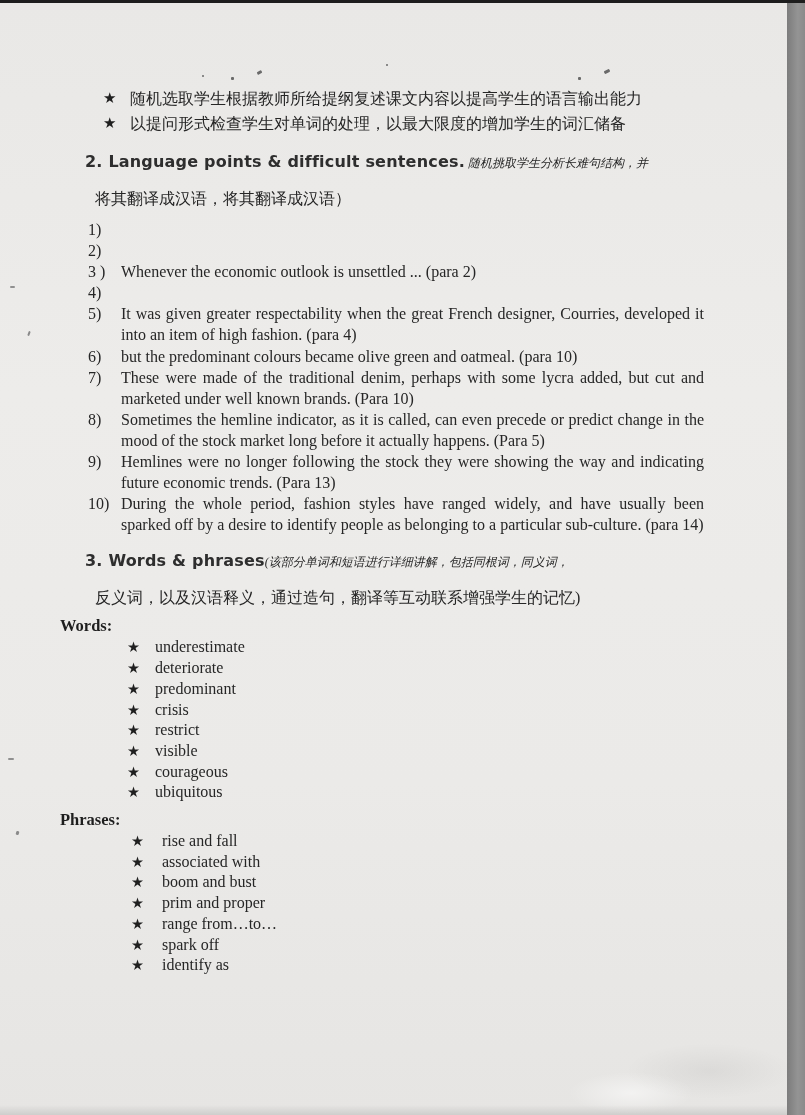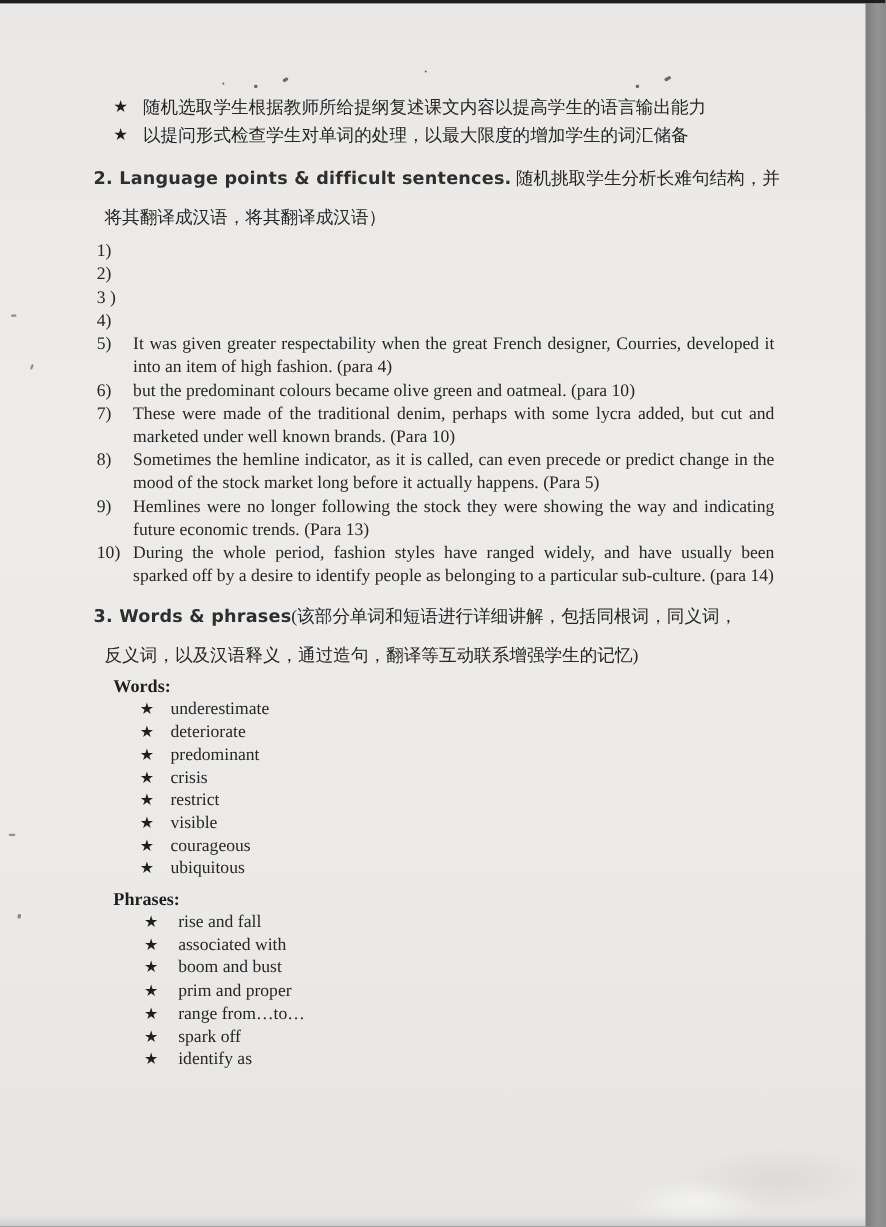--- a/index.html
+++ b/index.html
@@ -37,7 +37,7 @@
   
   .h-line1{margin:15px 0 0 85px;font-size:16px;line-height:21px;white-space:nowrap;}
   .h-en{font-family:"DejaVu Sans", sans-serif;font-weight:bold;color:#2e2e2e;letter-spacing:0.2px;}
-  .h-zh{font-size:16px;color:#262626;}
+  .h-zh{font-size:12px;color:#262626;font-style:italic;}
   .h-line2{margin:15px 0 0 95px;font-size:16px;color:#262626;}
 
   

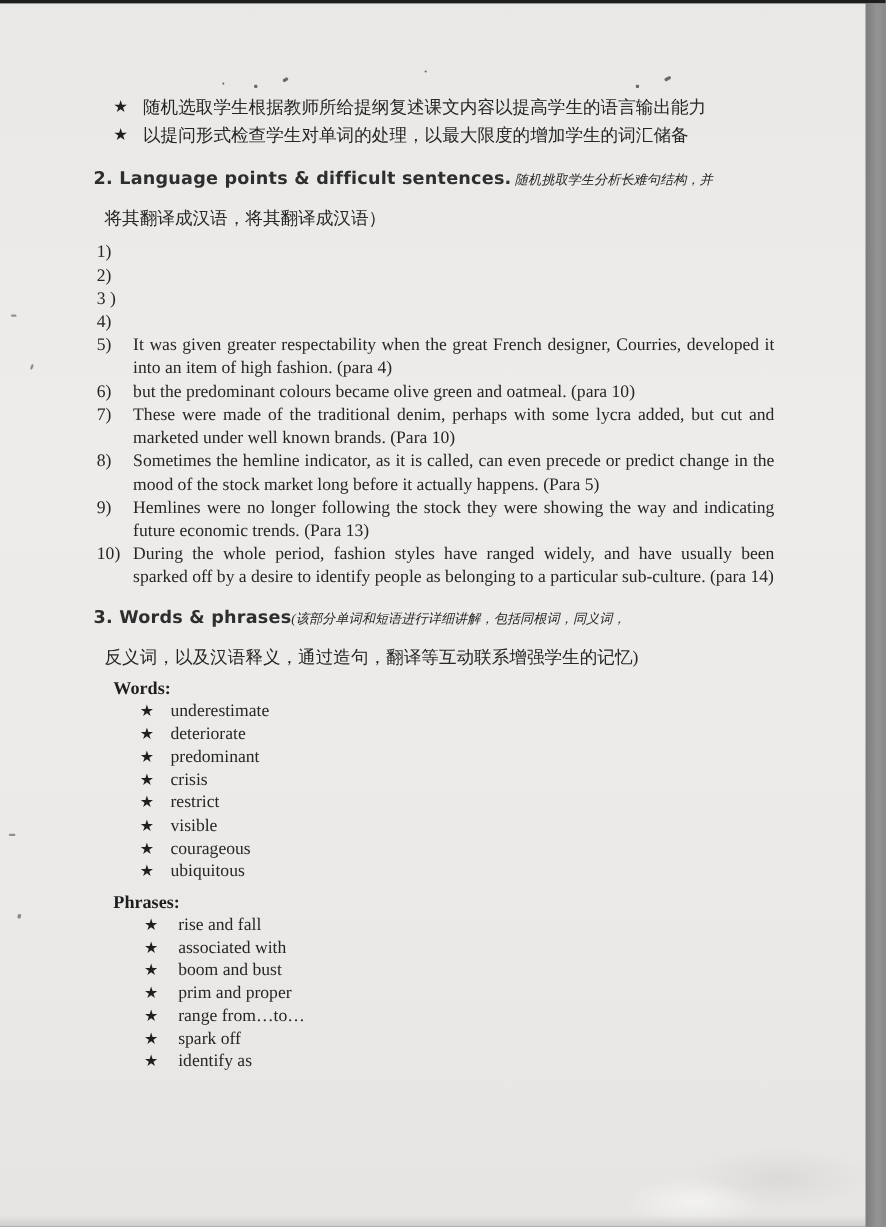--- a/index.html
+++ b/index.html
@@ -114,6 +114,7 @@
     </li>
     <li>
       <span class="num">3 )</span>
+      <span class="itext">Whenever the economic outlook is unsettled ... (para 2)</span>
     </li>
     <li>
       <span class="num">4)</span>

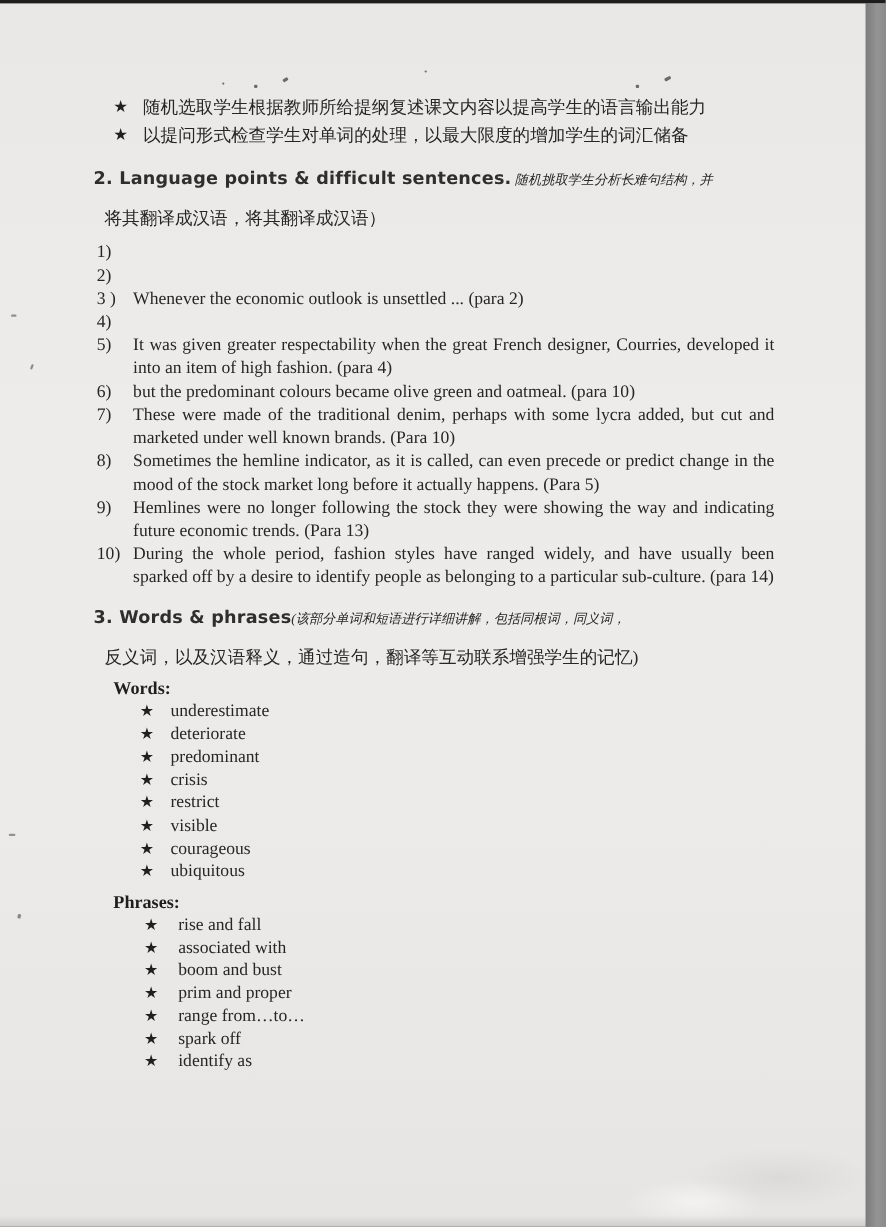--- a/index.html
+++ b/index.html
@@ -49,7 +49,7 @@
   .numbered li:last-child .itext{text-align:justify;}
 
   
-  .group-label{margin:7px 0 0 103px;font-weight:bold;font-size:16.5px;line-height:20px;color:#1e1e1e;}
+  .group-label{margin:7px 0 0 60px;font-weight:bold;font-size:16.5px;line-height:20px;color:#1e1e1e;}
   .wlist{list-style:none;margin:1px 0 0 0;padding-left:127px;}
   .wlist li{display:flex;line-height:20.7px;font-size:16px;}
   .wlist .star{width:17px;flex:none;margin-right:11px;font-size:14.5px;color:#1f1f1f;}

